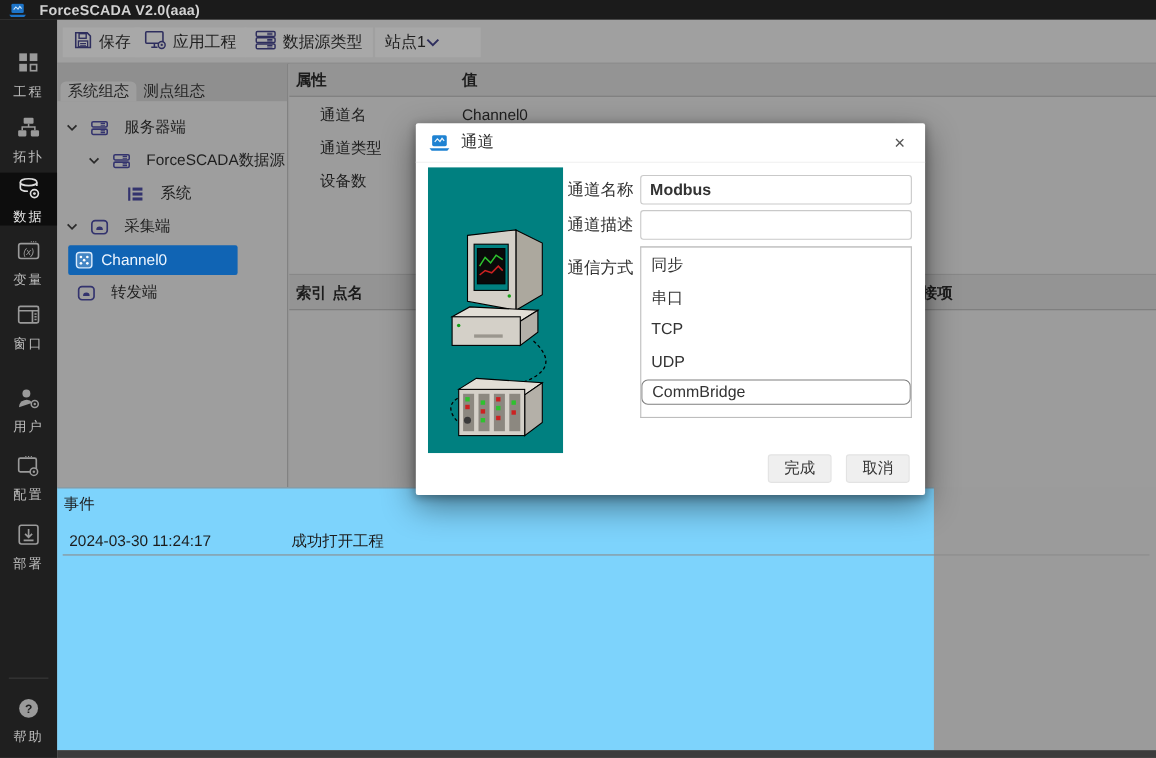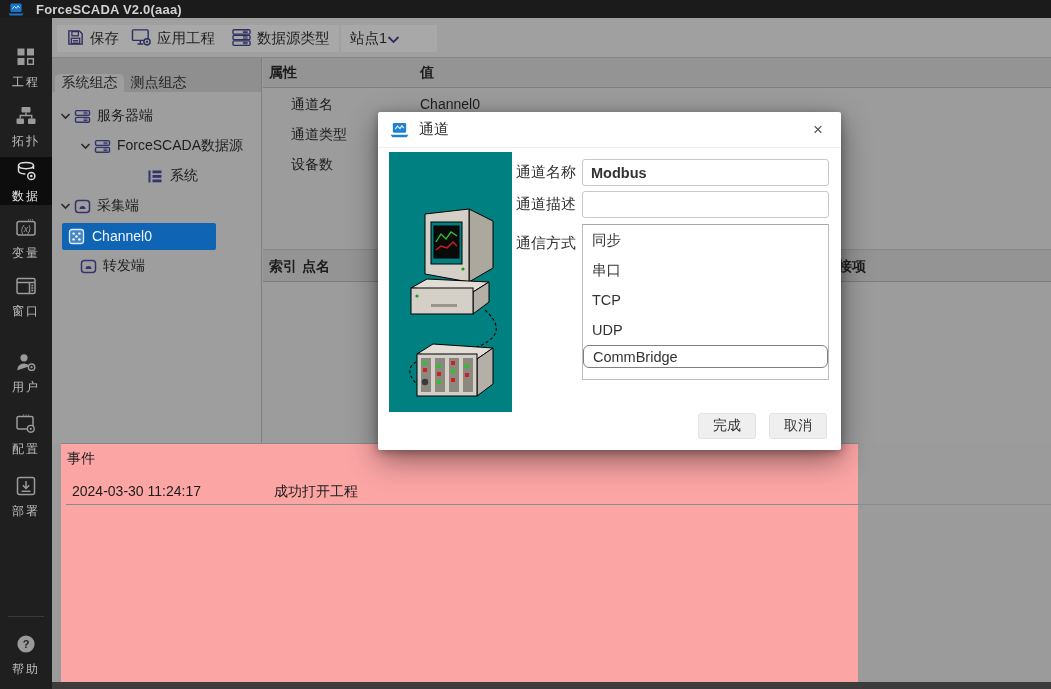--- a/index.html
+++ b/index.html
@@ -31,7 +31,7 @@
   .tab{width:69px;display:flex;align-items:center;justify-content:center;font-size:14px;color:#262626;cursor:pointer;}
   .tab.active{background:#9e9e9e;border-radius:5px 5px 0 0;margin-left:3px;}
   .tree{padding-top:9px;}
-  .trow{height:30px;display:flex;align-items:center;font-size:14px;color:#1e1e1e;cursor:pointer;}
+  .trow{height:30px;display:flex;align-items:center;font-size:14px;color:#1e1e1e;cursor:pointer;gap:8px;}
   .trow .chev{width:14px;display:flex;justify-content:center;}
   .trow .ticn{margin:0 6px 0 2px;display:flex;}
   .ind0{padding-left:6px;} .ind1{padding-left:26px;} .ind2{padding-left:61px;margin-left:32px;} .noChev{padding-left:26px;}

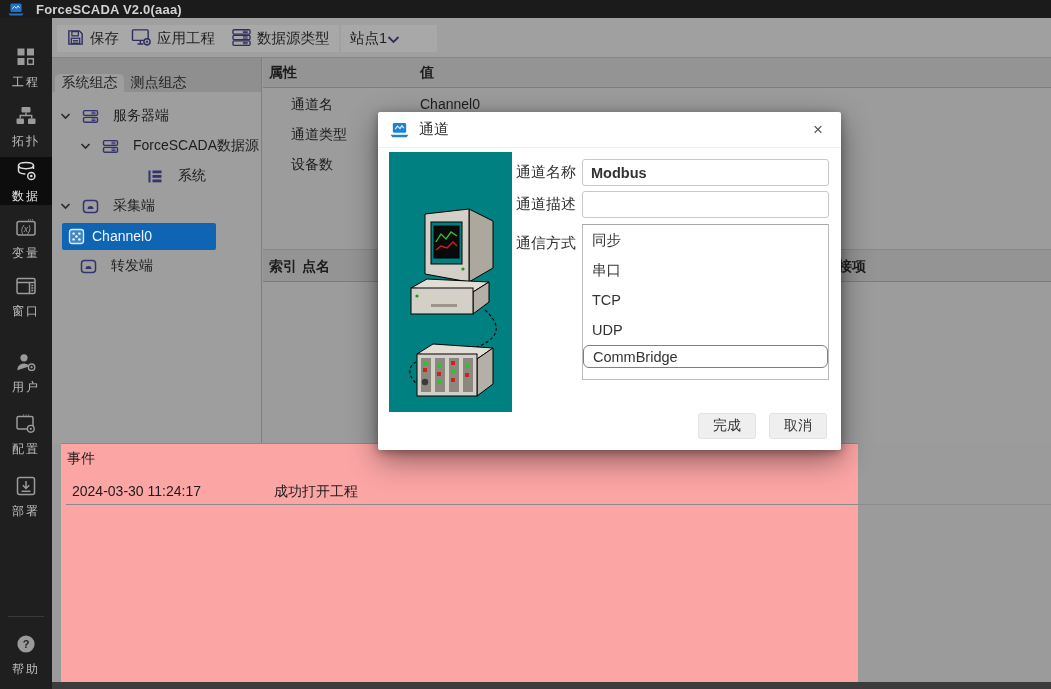--- a/index.html
+++ b/index.html
@@ -34,7 +34,7 @@
   .trow{height:30px;display:flex;align-items:center;font-size:14px;color:#1e1e1e;cursor:pointer;gap:8px;}
   .trow .chev{width:14px;display:flex;justify-content:center;}
   .trow .ticn{margin:0 6px 0 2px;display:flex;}
-  .ind0{padding-left:6px;} .ind1{padding-left:26px;} .ind2{padding-left:61px;margin-left:32px;} .noChev{padding-left:26px;}
+  .ind0{padding-left:6px;} .ind1{padding-left:26px;} .ind2{padding-left:61px;} .noChev{padding-left:26px;}
   .selblock{display:flex;align-items:center;height:27px;background:#1064b4;border-radius:2px;margin-left:10px;width:154px;padding-left:6px;color:#eef6ff;}
   .selblock .ticn{margin:0 7px 0 0;}
 

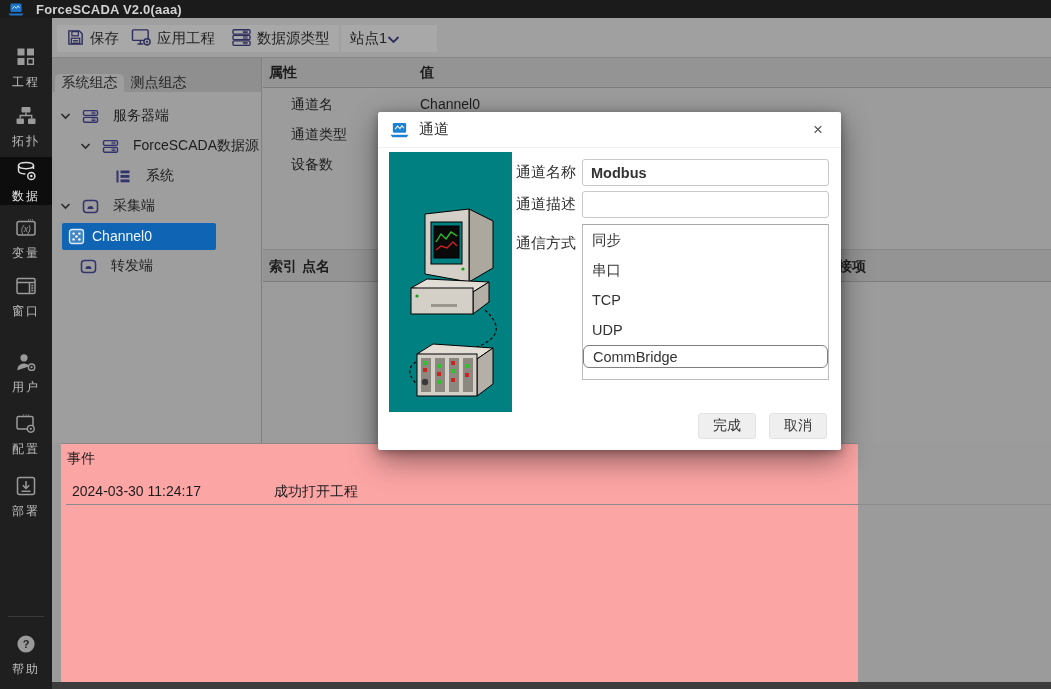--- a/index.html
+++ b/index.html
@@ -34,7 +34,7 @@
   .trow{height:30px;display:flex;align-items:center;font-size:14px;color:#1e1e1e;cursor:pointer;gap:8px;}
   .trow .chev{width:14px;display:flex;justify-content:center;}
   .trow .ticn{margin:0 6px 0 2px;display:flex;}
-  .ind0{padding-left:6px;} .ind1{padding-left:26px;} .ind2{padding-left:61px;} .noChev{padding-left:26px;}
+  .ind0{padding-left:6px;} .ind1{padding-left:26px;} .ind2{padding-left:61px;} .noChev{padding-left:16px;}
   .selblock{display:flex;align-items:center;height:27px;background:#1064b4;border-radius:2px;margin-left:10px;width:154px;padding-left:6px;color:#eef6ff;}
   .selblock .ticn{margin:0 7px 0 0;}
 

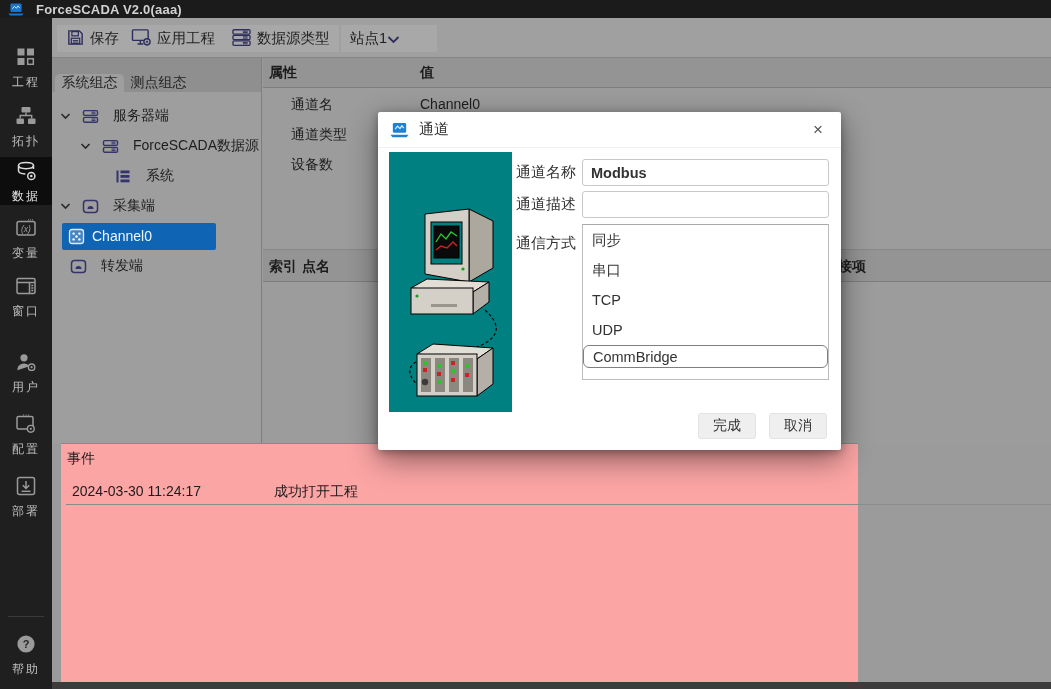--- a/index.html
+++ b/index.html
@@ -52,7 +52,7 @@
   .pts-head .h3{position:absolute;left:561px;top:8px;}
 
   
-  .events{position:absolute;left:52px;top:443px;width:797px;height:239px;background:#fca5a5;border-top:1px solid #8a8a8a;margin-left:9px;}
+  .events{position:absolute;left:52px;top:443px;width:797px;height:239px;background:#7dd3fc;border-top:1px solid #8a8a8a;}
   .ev-label{position:absolute;left:6px;top:6px;font-size:14px;color:#1c1c1c;}
   .ev-table{position:absolute;left:5px;top:34px;width:988px;height:200px;}
   .ev-head{height:28px;background:#9e9e9e;border-top:1px solid #7c7c7c;border-bottom:1px solid #7c7c7c;position:relative;font-weight:700;font-size:14px;color:#141414;}

